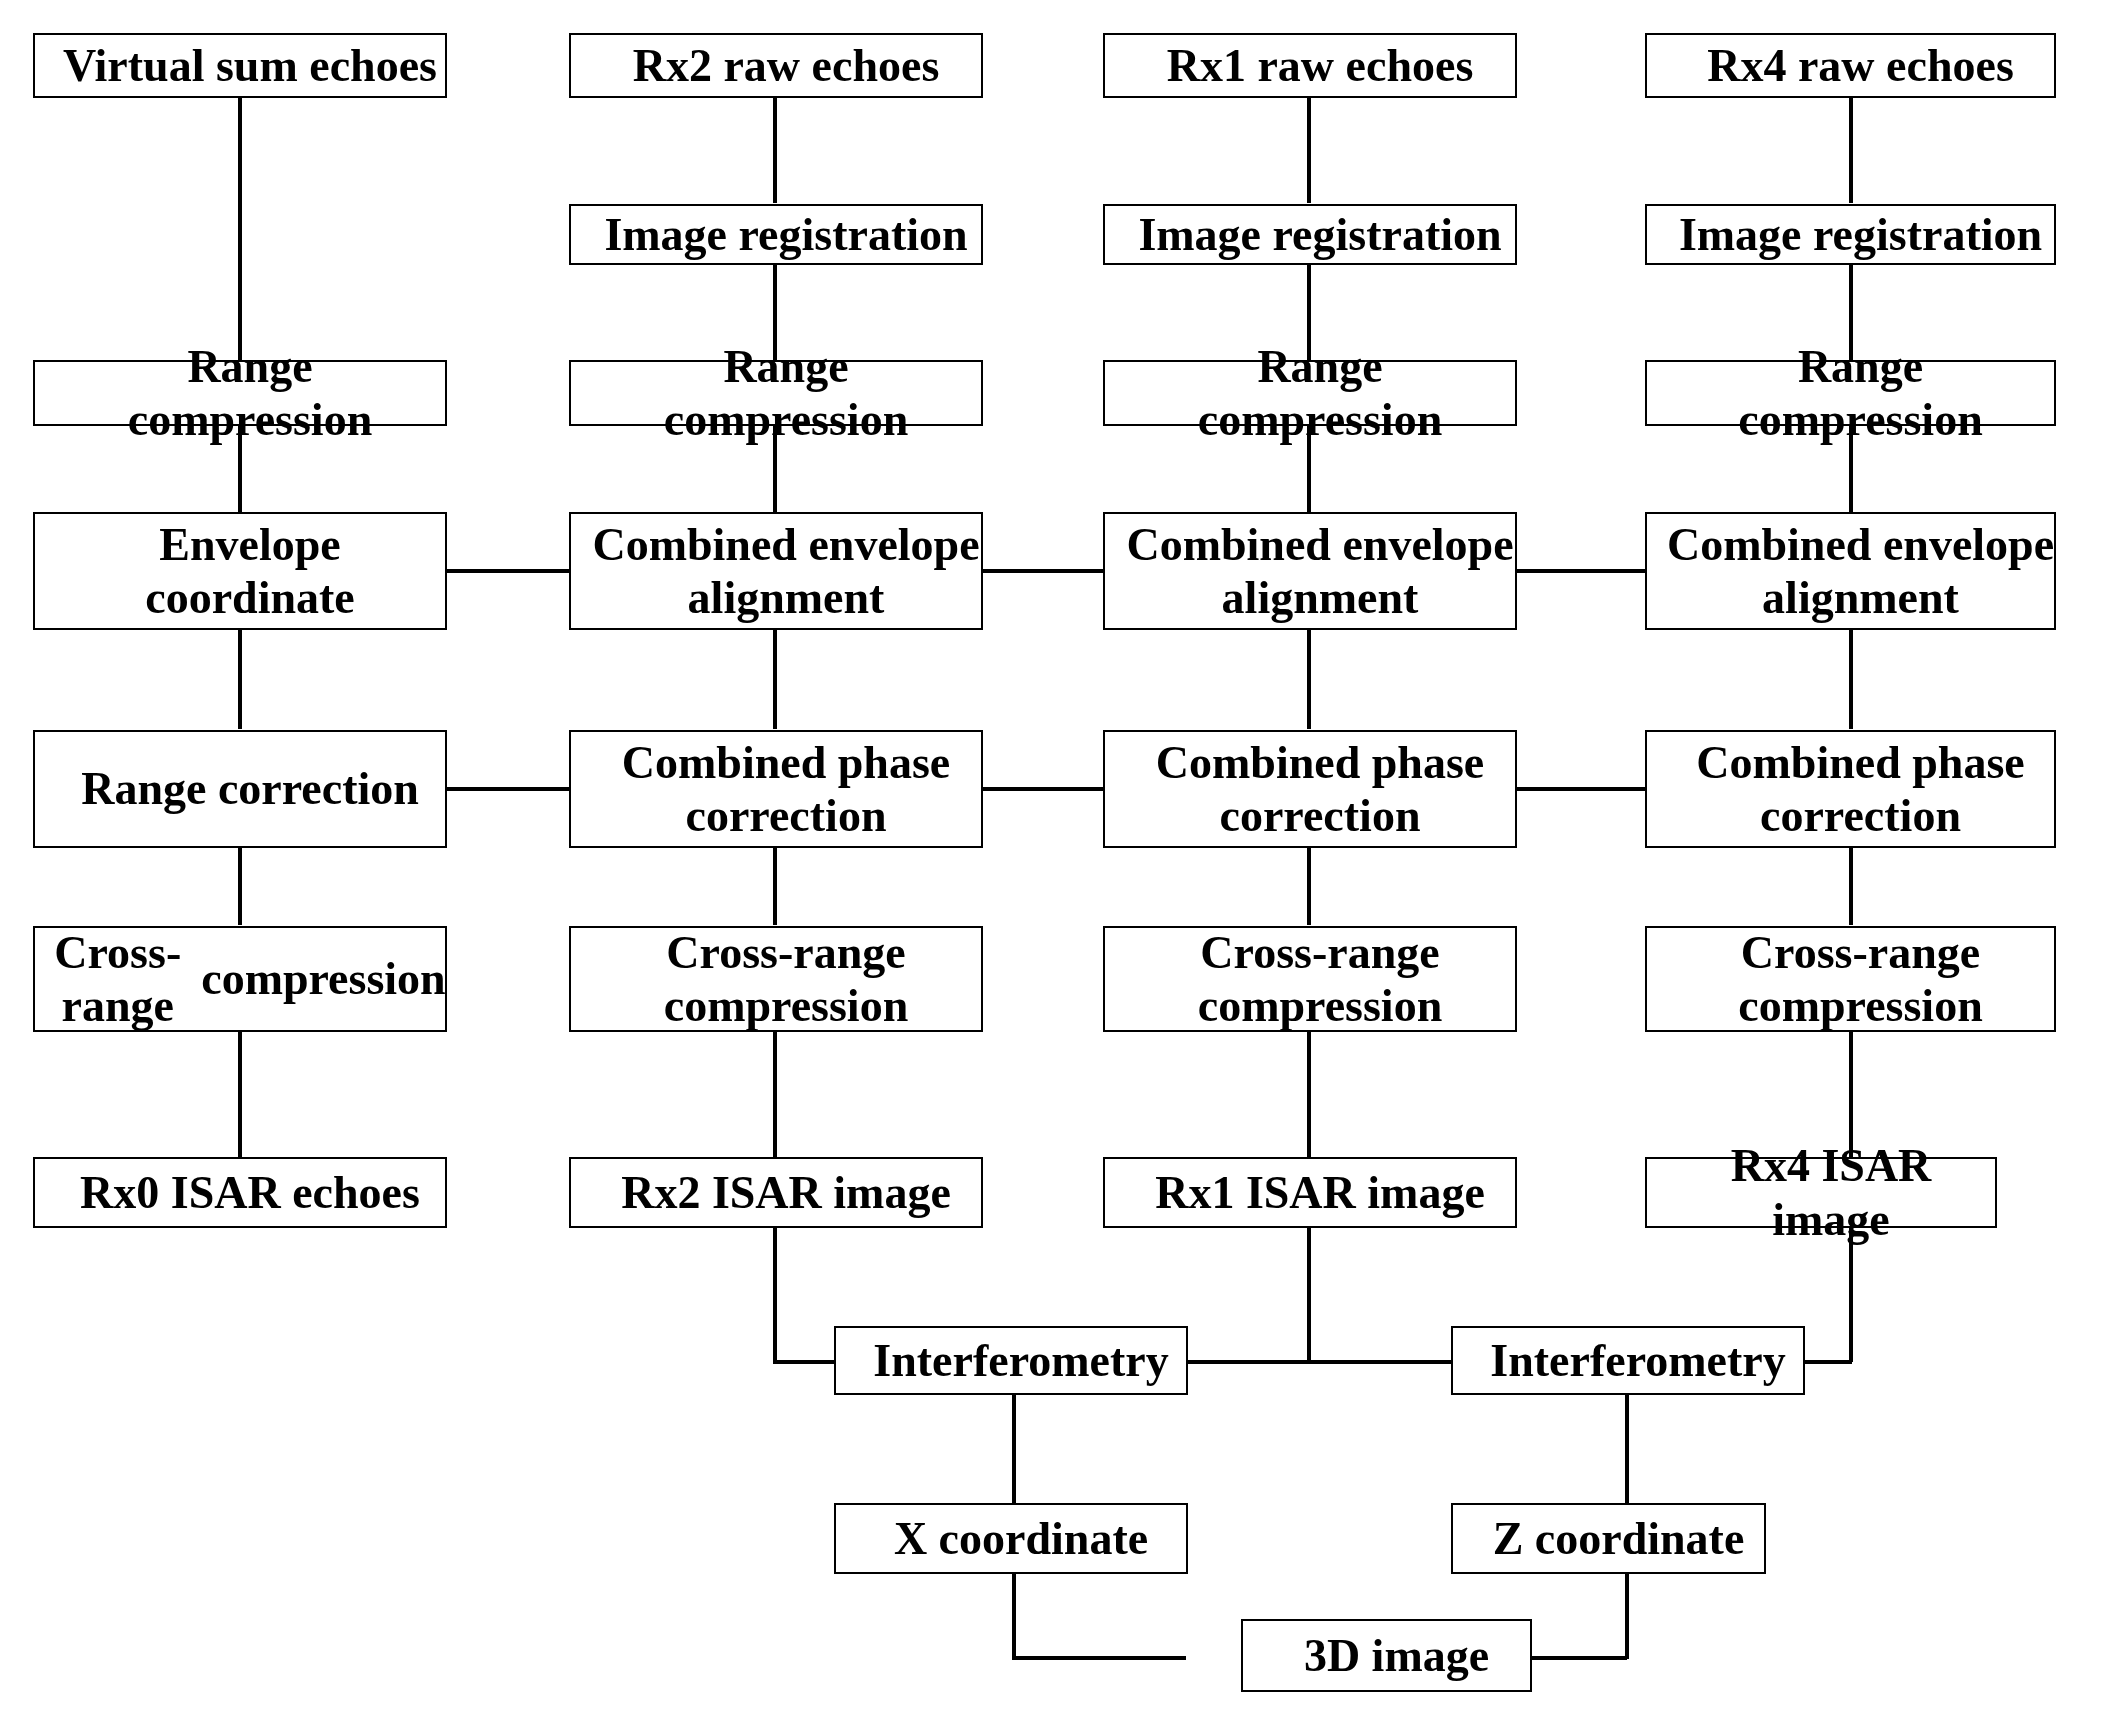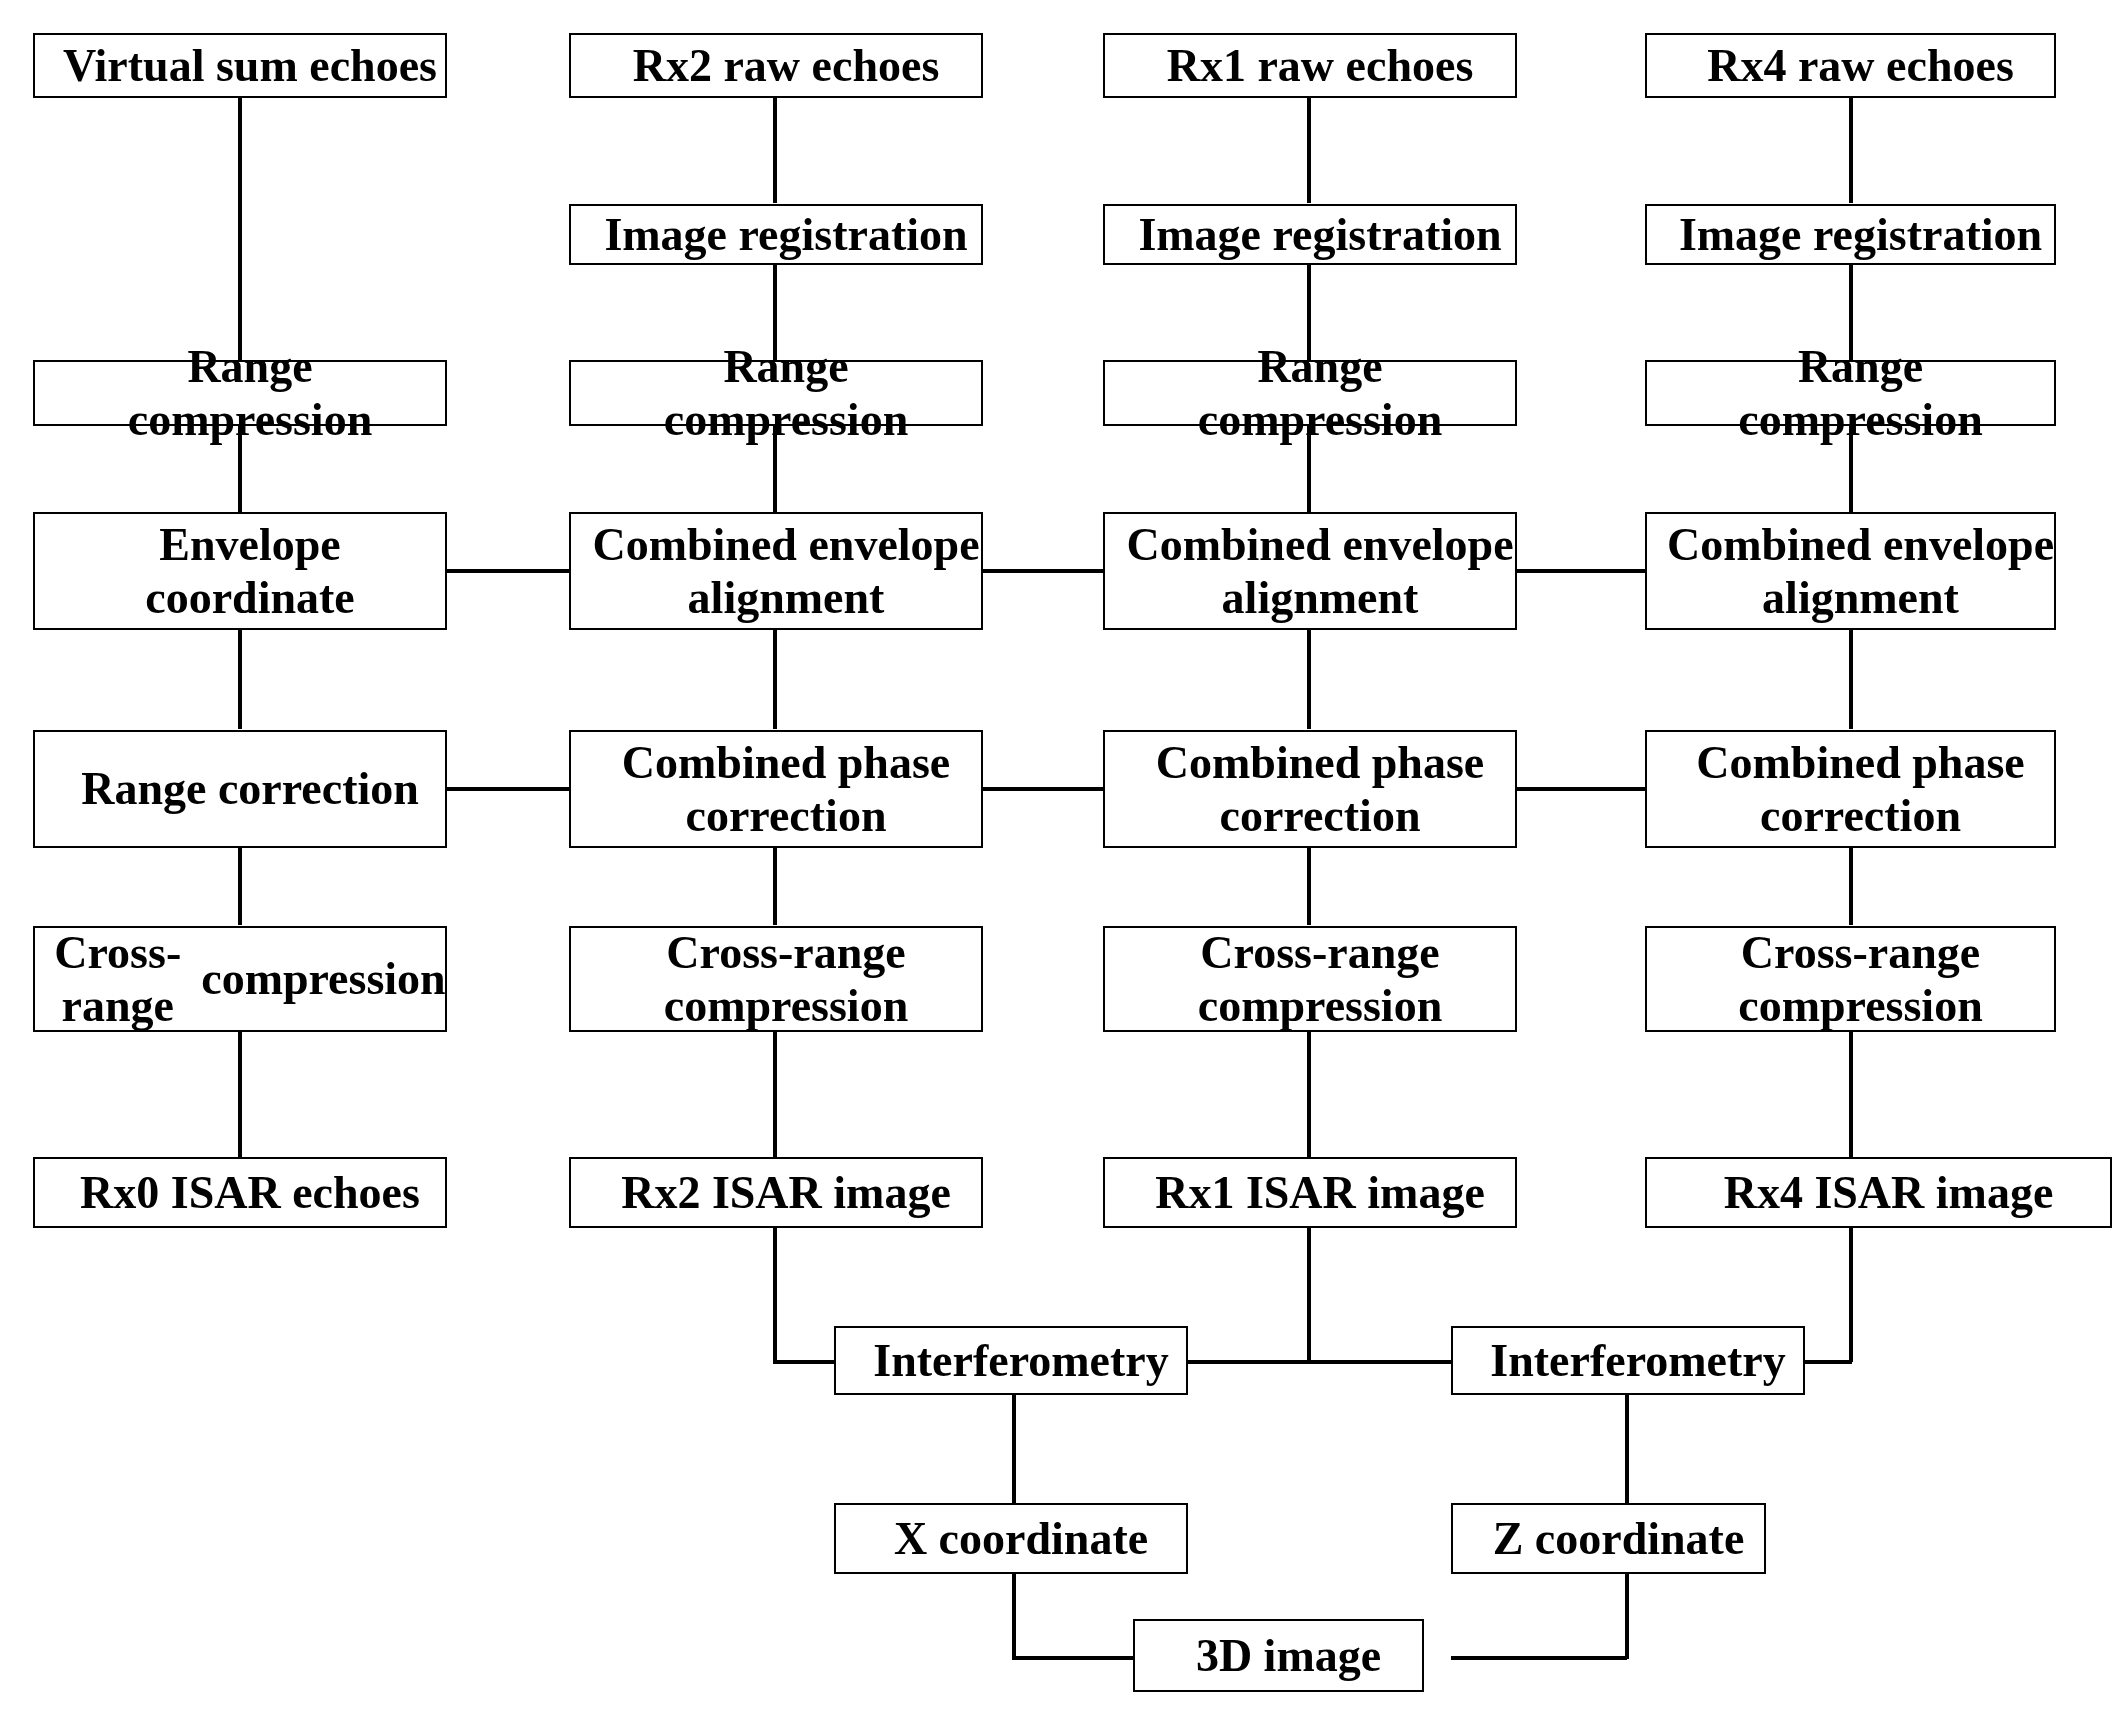--- a/index.html
+++ b/index.html
@@ -186,7 +186,7 @@
     <span>Cross-range</span>
     <span>compression</span>
   </div>
-  <div class="node f1" style="left:1645px;top:1157px;width:467px;height:71px;">
+  <div class="node f1" style="left:1645px;top:1157px;width:352px;height:71px;">
     <span>Rx4 ISAR image</span>
   </div>
 

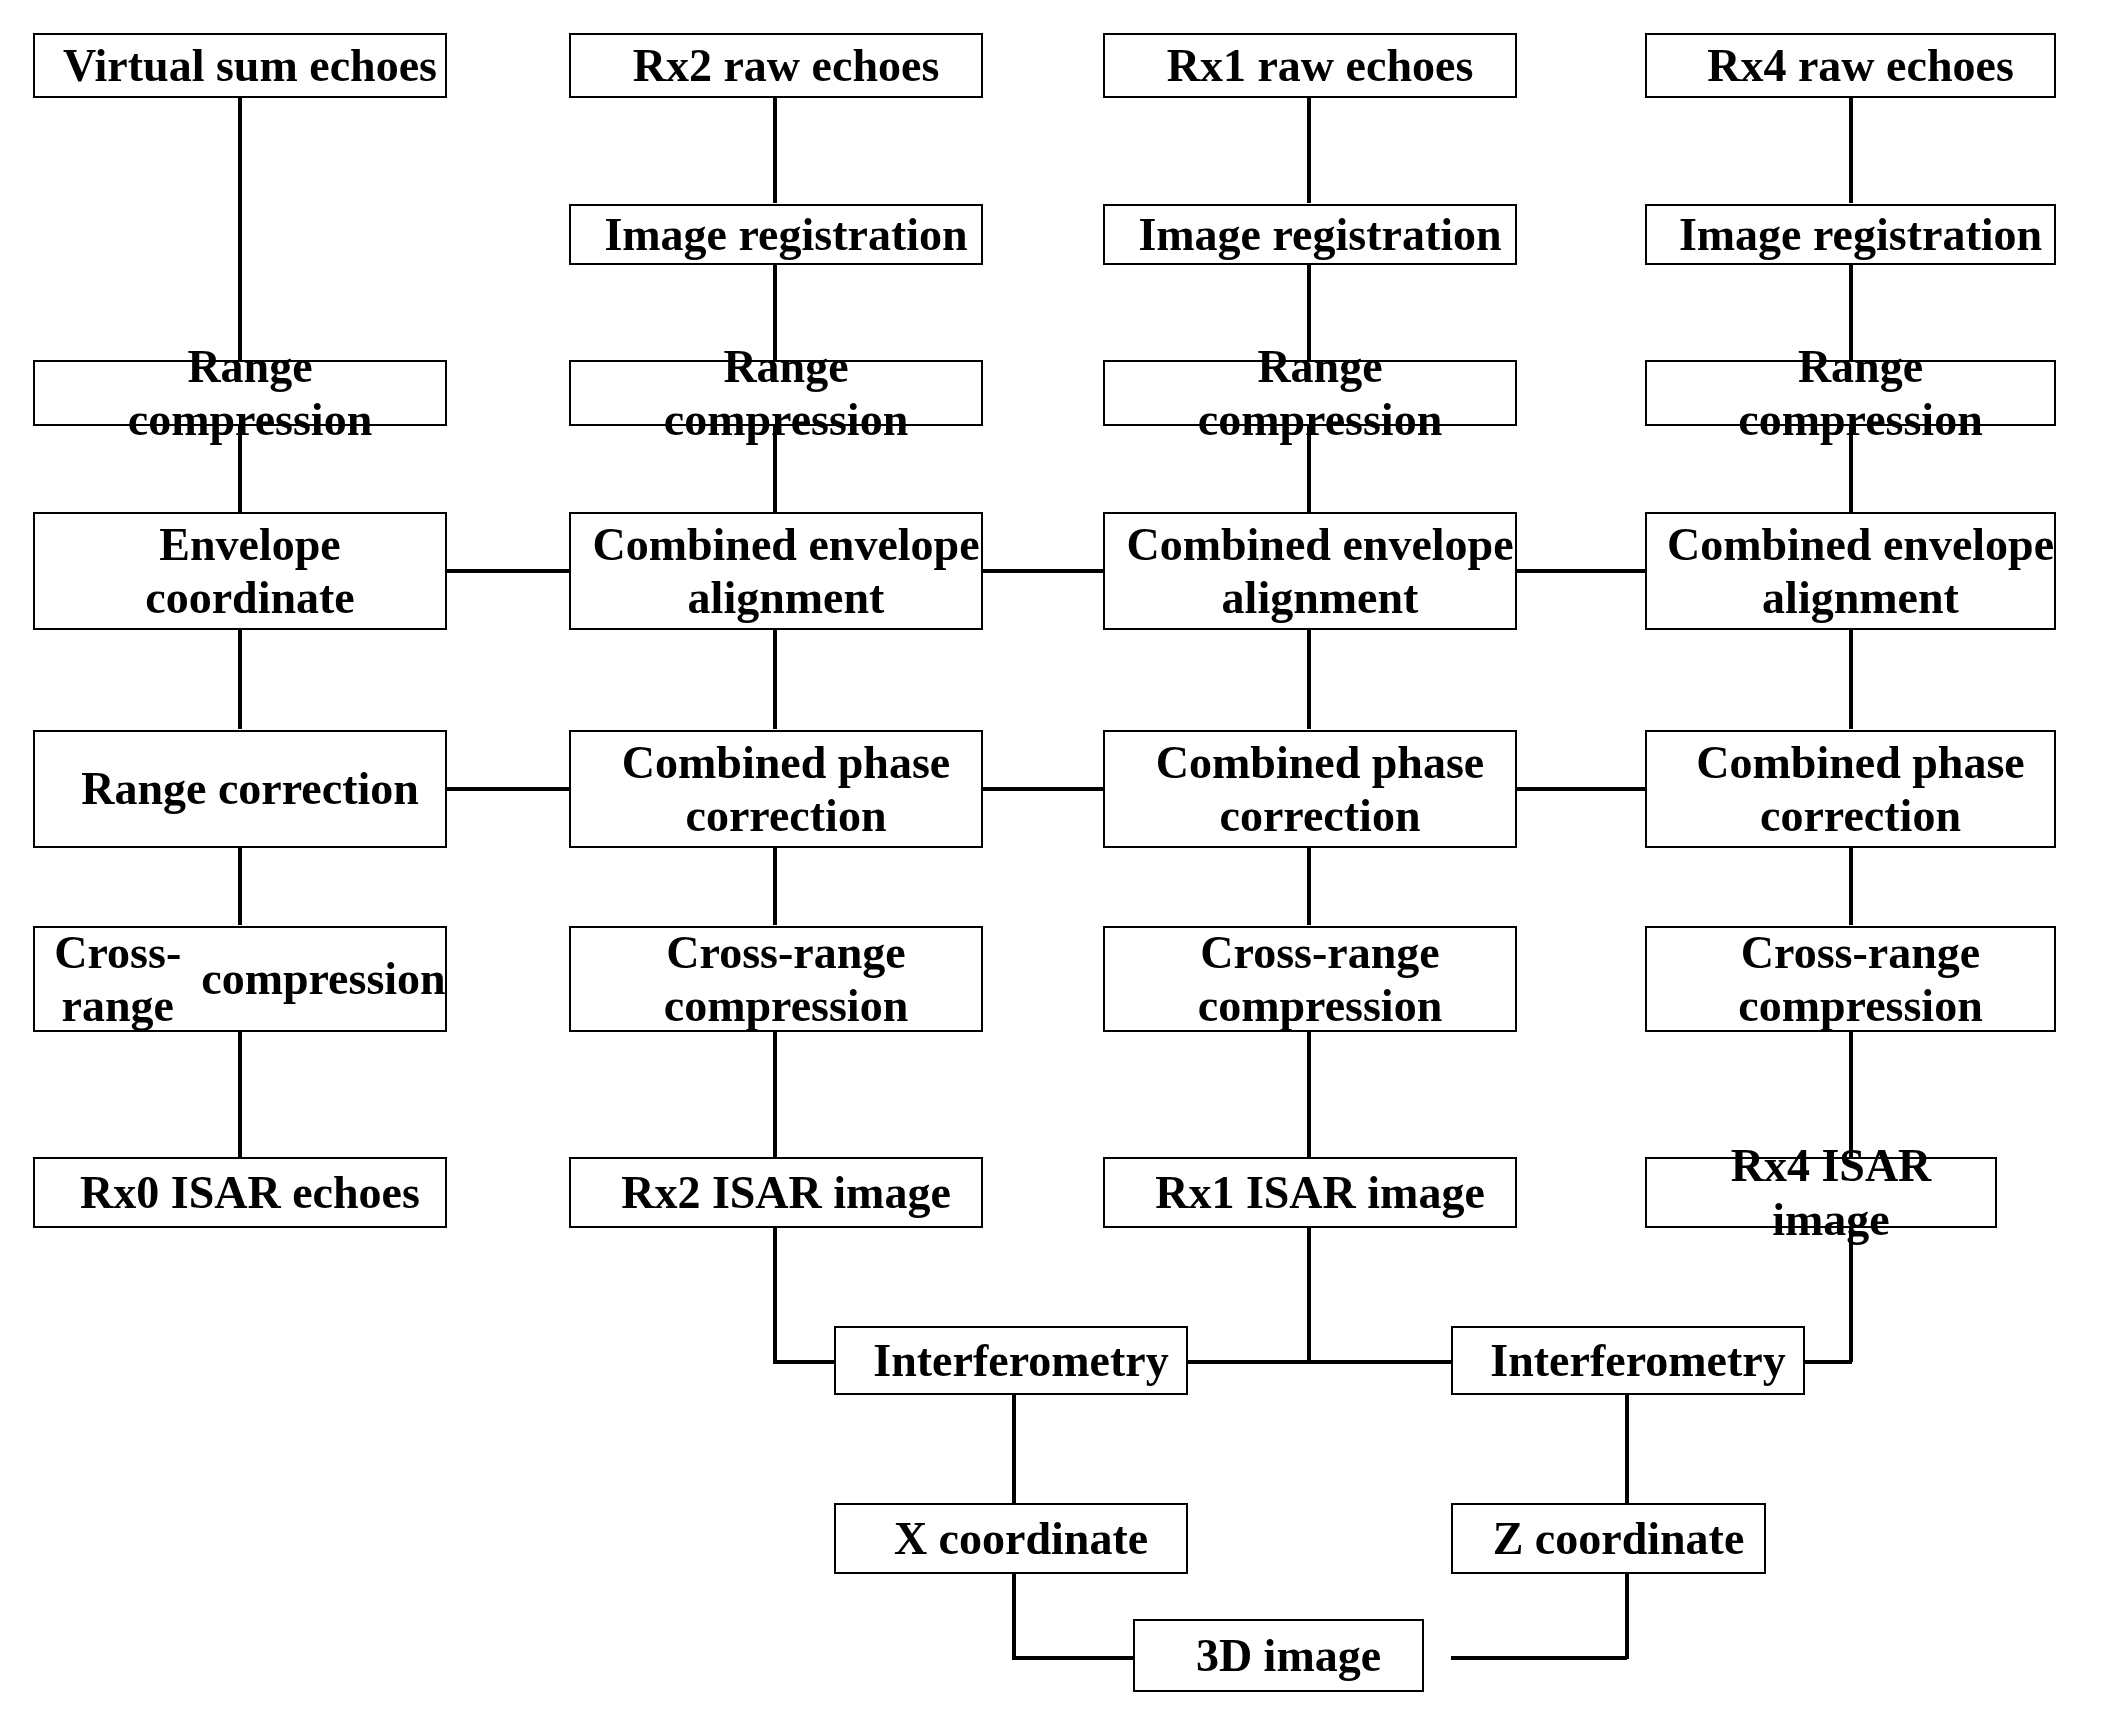--- a/index.html
+++ b/index.html
@@ -204,7 +204,7 @@
     <span>Z coordinate</span>
   </div>
 
-  <div class="node f1" style="left:1133px;top:1619px;width:291px;height:73px;justify-content:center;">
+  <div class="node f1" style="left:1241px;top:1619px;width:291px;height:73px;justify-content:center;">
     <span>3D image</span>
   </div>
 

